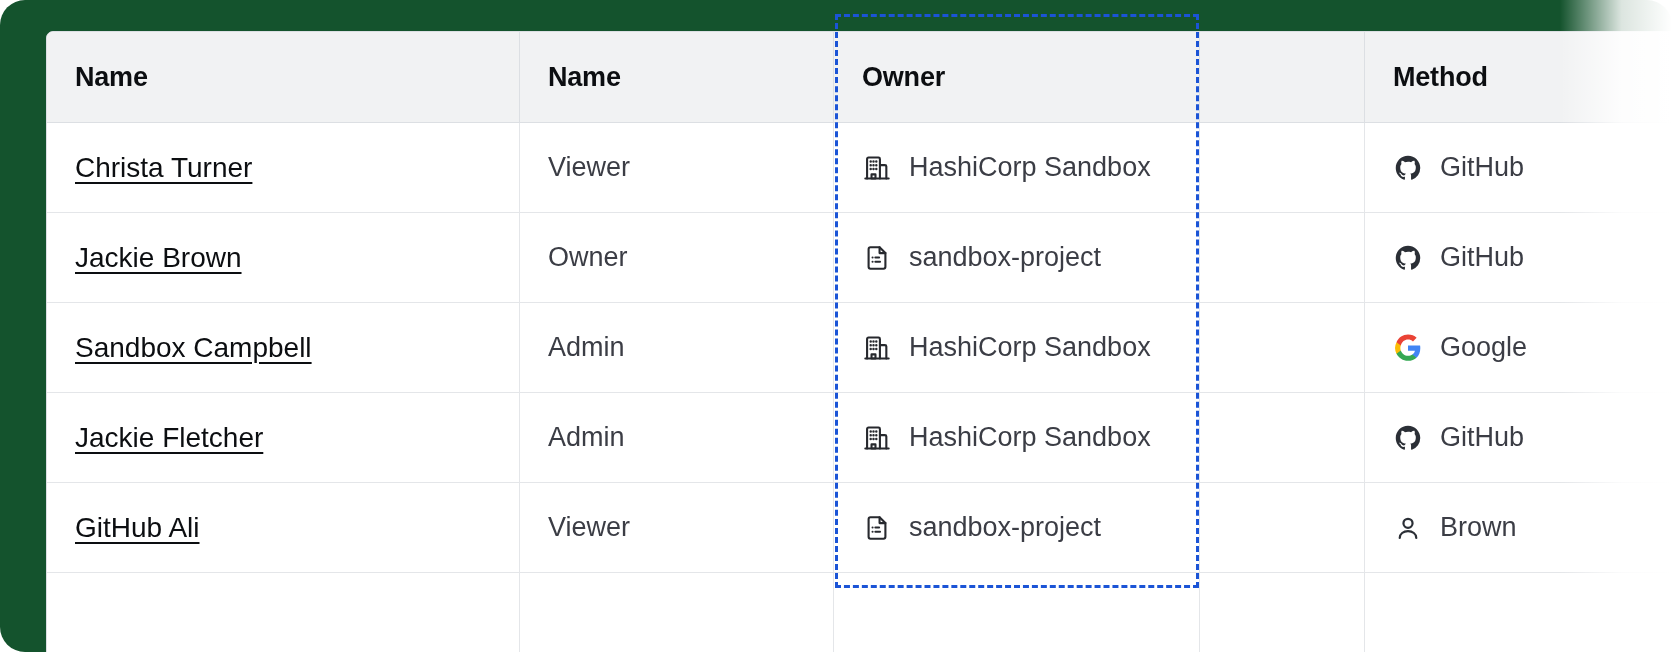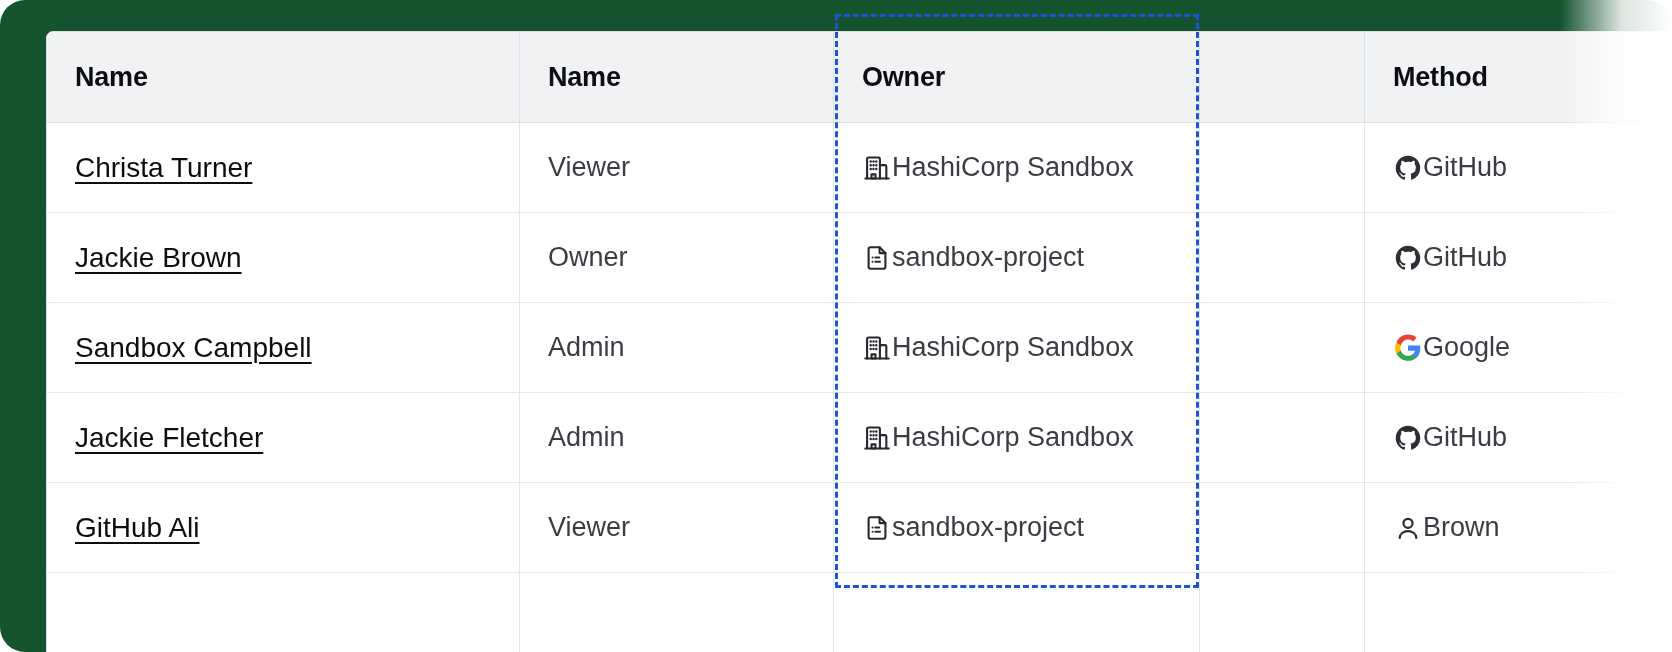--- a/index.html
+++ b/index.html
@@ -91,7 +91,7 @@
   .cell-flex {
     display: flex;
     align-items: center;
-    gap: 0;
+    gap: 17px;
   }
 
   .ico {

